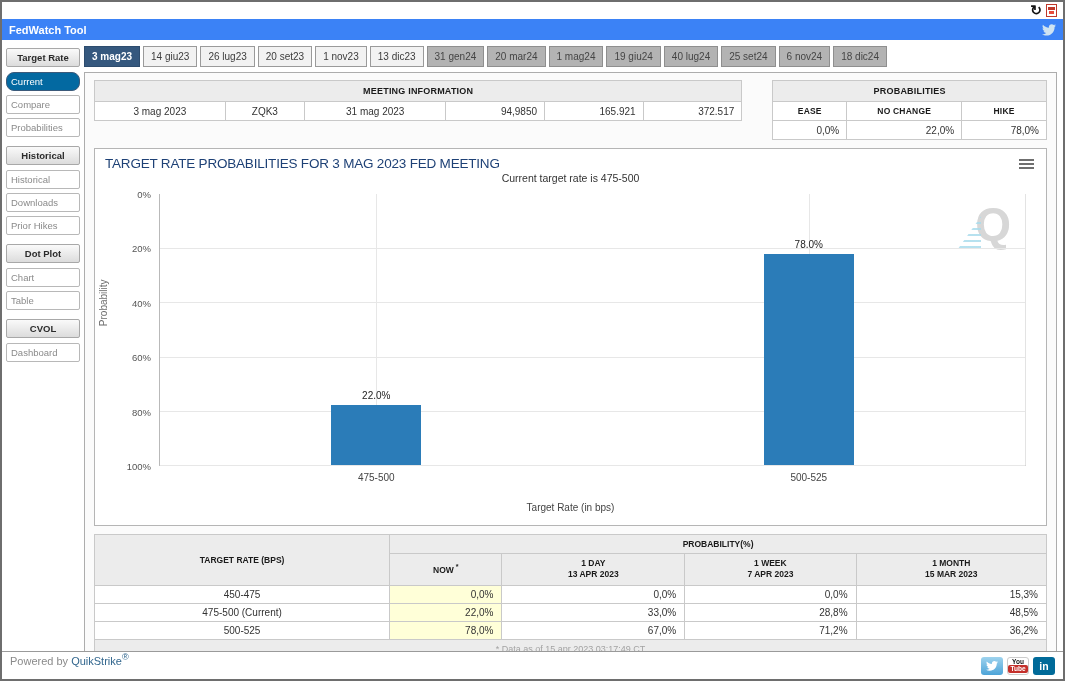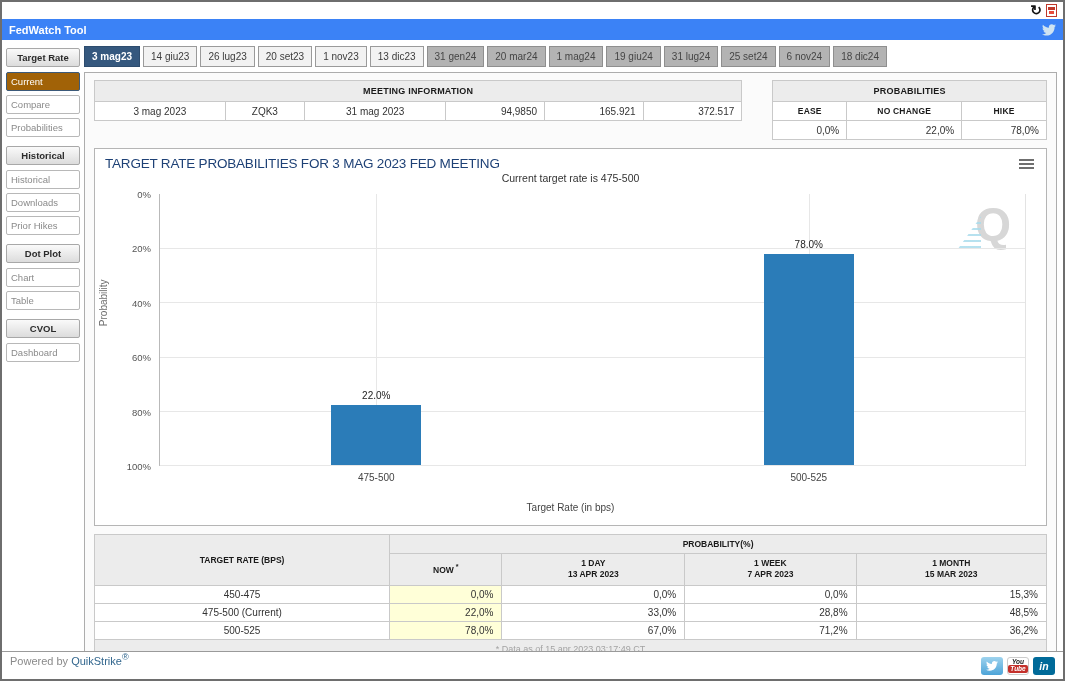--- a/index.html
+++ b/index.html
@@ -151,7 +151,7 @@
           <div class="tab proj">20 mar24</div>
           <div class="tab proj">1 mag24</div>
           <div class="tab proj">19 giu24</div>
-          <div class="tab proj">31 lug24</div>
+          <div class="tab proj">40 lug24</div>
           <div class="tab proj">25 set24</div>
           <div class="tab proj">6 nov24</div>
           <div class="tab proj">18 dic24</div>

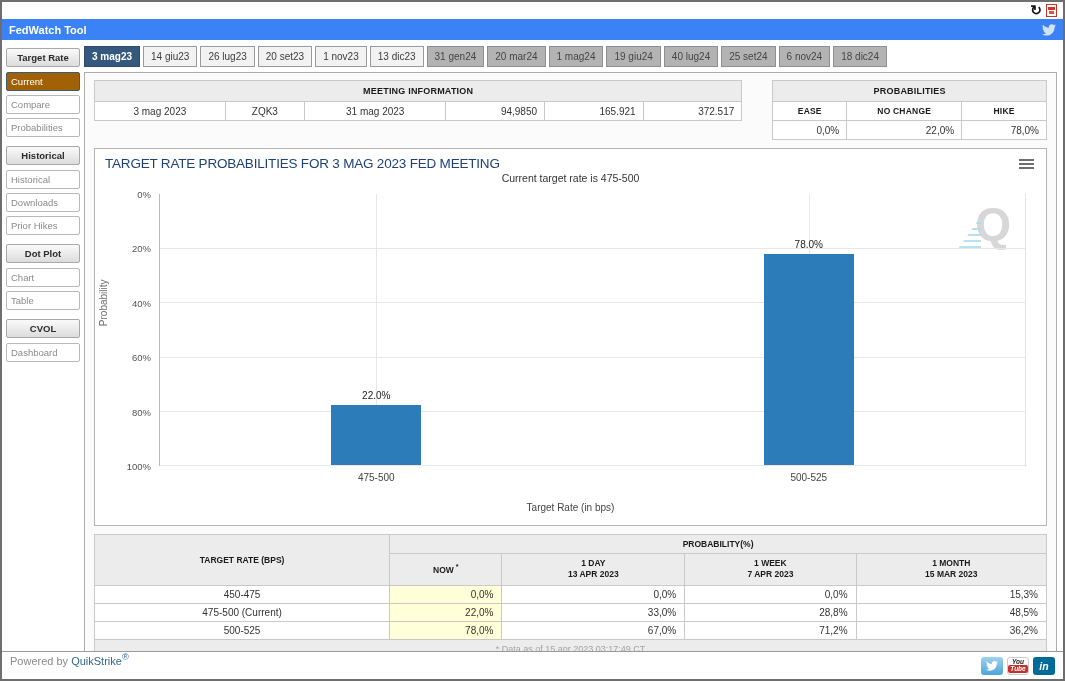--- a/index.html
+++ b/index.html
@@ -29,7 +29,7 @@
   .sb-header:first-child { margin-top:2px; }
   .sb-item { display:block; width:100%; text-align:left; font-size:9.5px; color:#8a8a8a; background:#fff;
              border:1px solid #b8b8b8; border-radius:2px; padding:3px 4px; margin-bottom:4px; cursor:pointer; }
-  .sb-item.sel { background:#a16207; border-color:#3c5a7a; color:#fff; }
+  .sb-item.sel { background:#0369a1; border-color:#3c5a7a; color:#fff;border-radius:8px; }
 
   .main-col { flex:1; margin-left:4px; min-width:0; }
   .tabs-row { display:flex; gap:3px; margin-bottom:5px; }

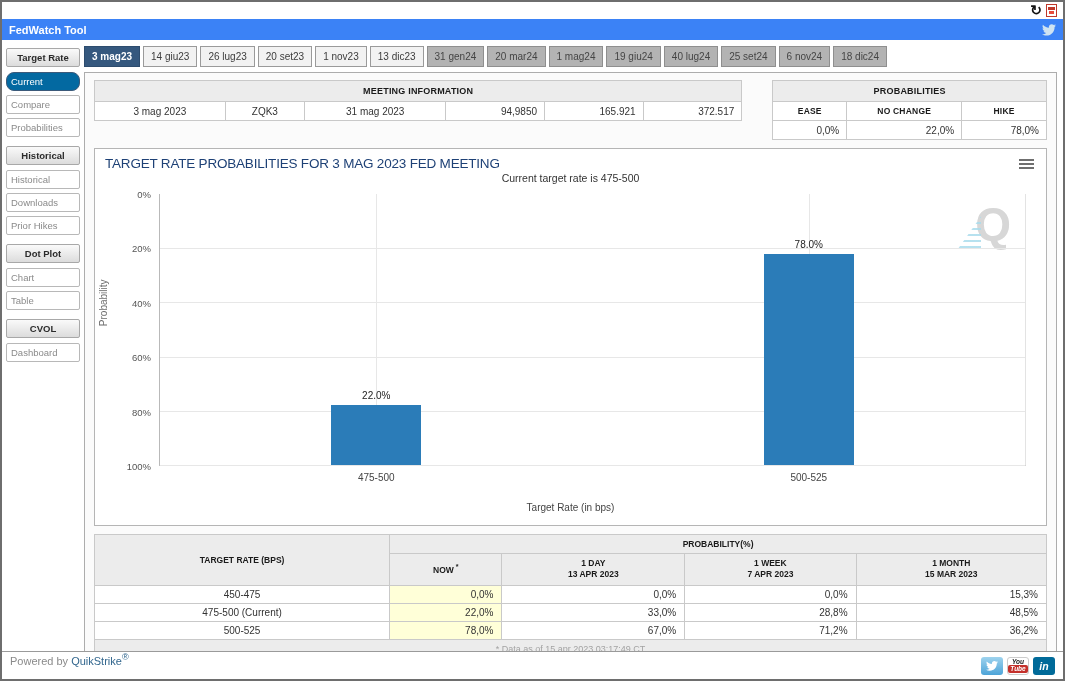--- a/index.html
+++ b/index.html
@@ -93,7 +93,7 @@
             display:flex; justify-content:space-between; padding:0 8px; }
   .powered { font-size:11px; color:#8a8a8a; }
   .powered a { color:#33678e; text-decoration:none; cursor:pointer; }
-  .socials { display:flex; gap:4px; align-items:center;font-style:italic; }
+  .socials { display:flex; gap:4px; align-items:center; }
   .soc { width:22px; height:18px; border-radius:3px; display:flex; align-items:center; justify-content:center; cursor:pointer; }
   .soc-tw { background:linear-gradient(#9ed3ee,#4da4d8); }
   .soc-yt { background:#fff; border:1px solid #ccc; flex-direction:column; gap:0; }

